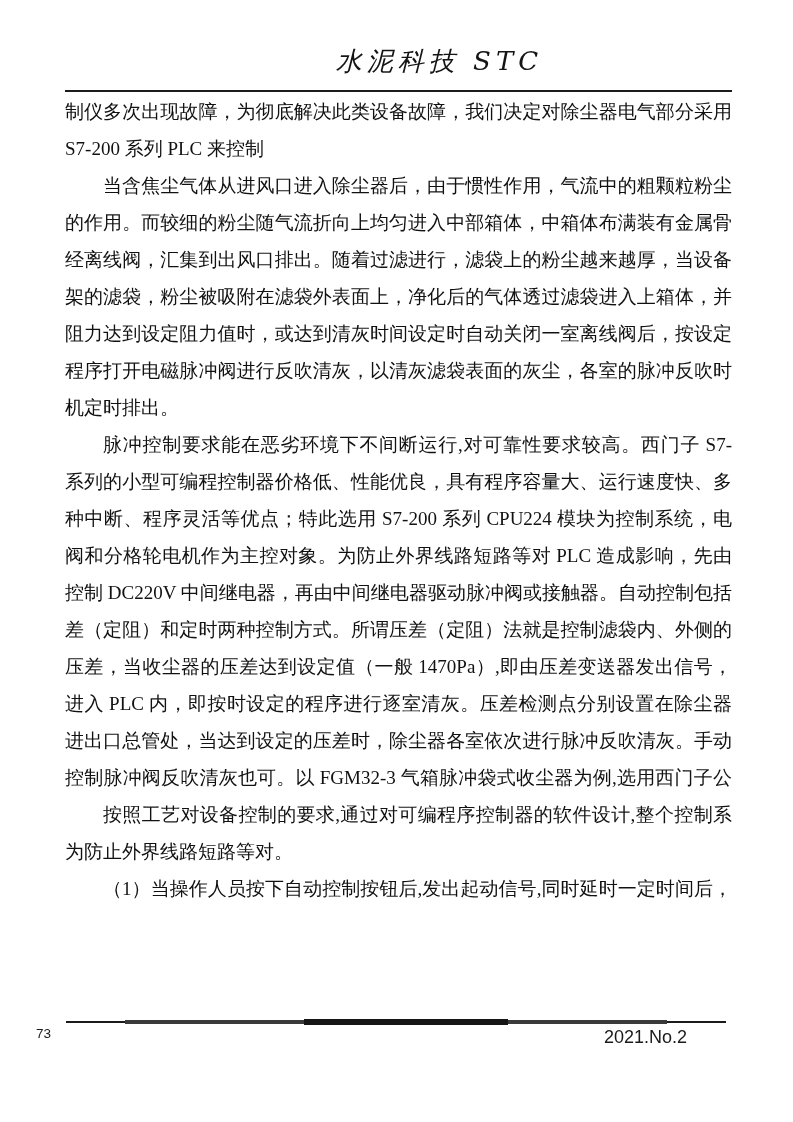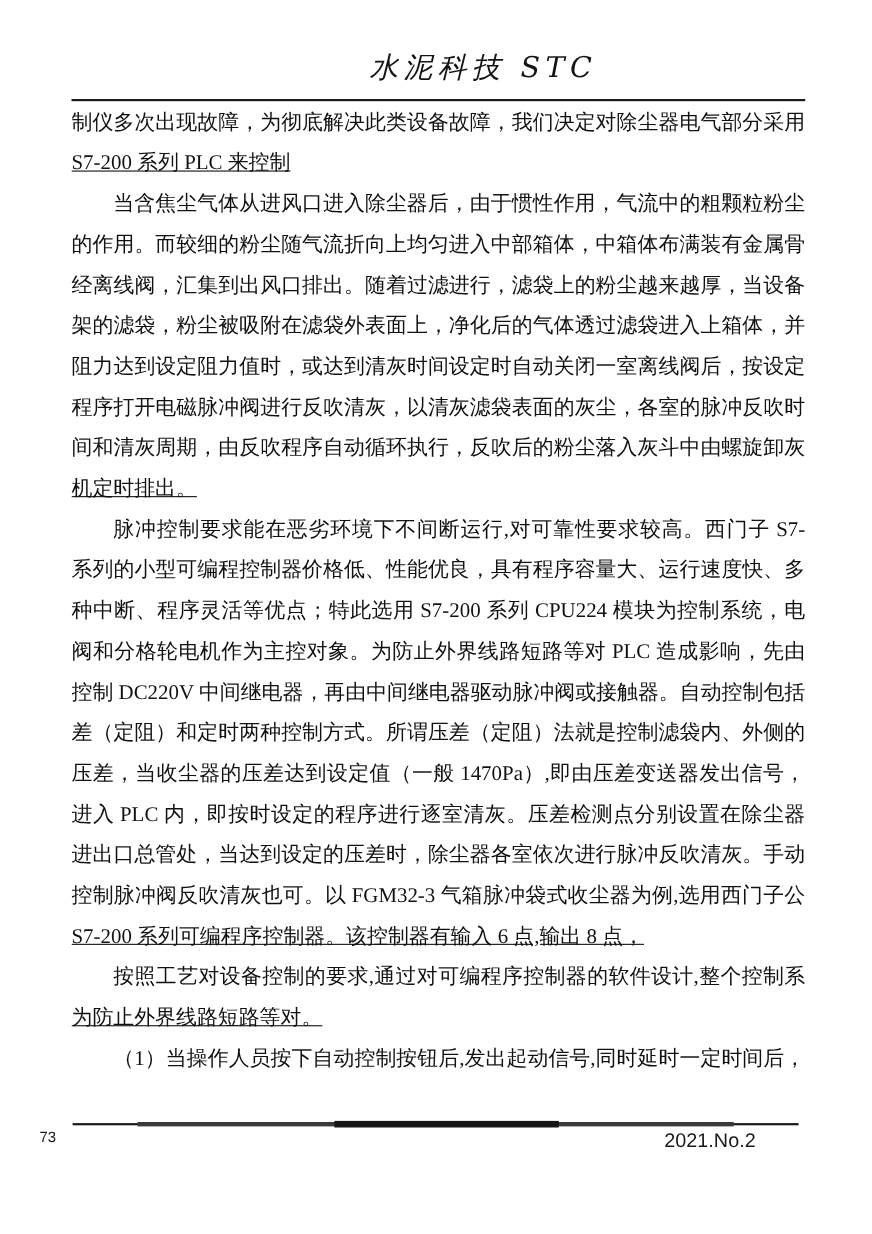--- a/index.html
+++ b/index.html
@@ -41,7 +41,6 @@
   .line.last{
     text-align:center;
     text-align-last:left;
-    text-decoration:underline;
   }
   .line.indent{text-indent:38px;}
   .section-heading{

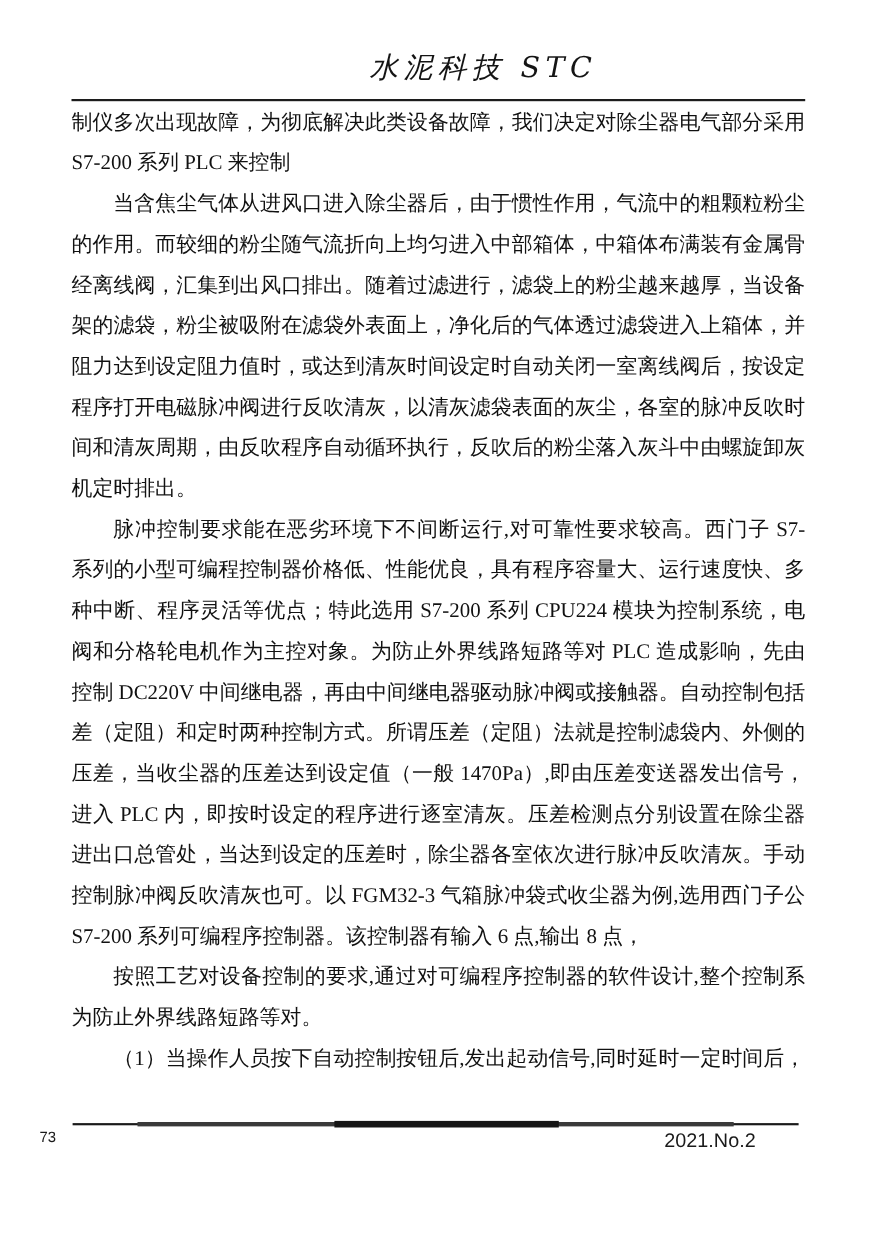--- a/index.html
+++ b/index.html
@@ -89,7 +89,6 @@
     <div class="line">架的滤袋，粉尘被吸附在滤袋外表面上，净化后的气体透过滤袋进入上箱体，并</div>
     <div class="line">阻力达到设定阻力值时，或达到清灰时间设定时自动关闭一室离线阀后，按设定</div>
     <div class="line">程序打开电磁脉冲阀进行反吹清灰，以清灰滤袋表面的灰尘，各室的脉冲反吹时</div>
-    <div class="line">间和清灰周期，由反吹程序自动循环执行，反吹后的粉尘落入灰斗中由螺旋卸灰</div>
     <div class="line last">机定时排出。</div>
 
 

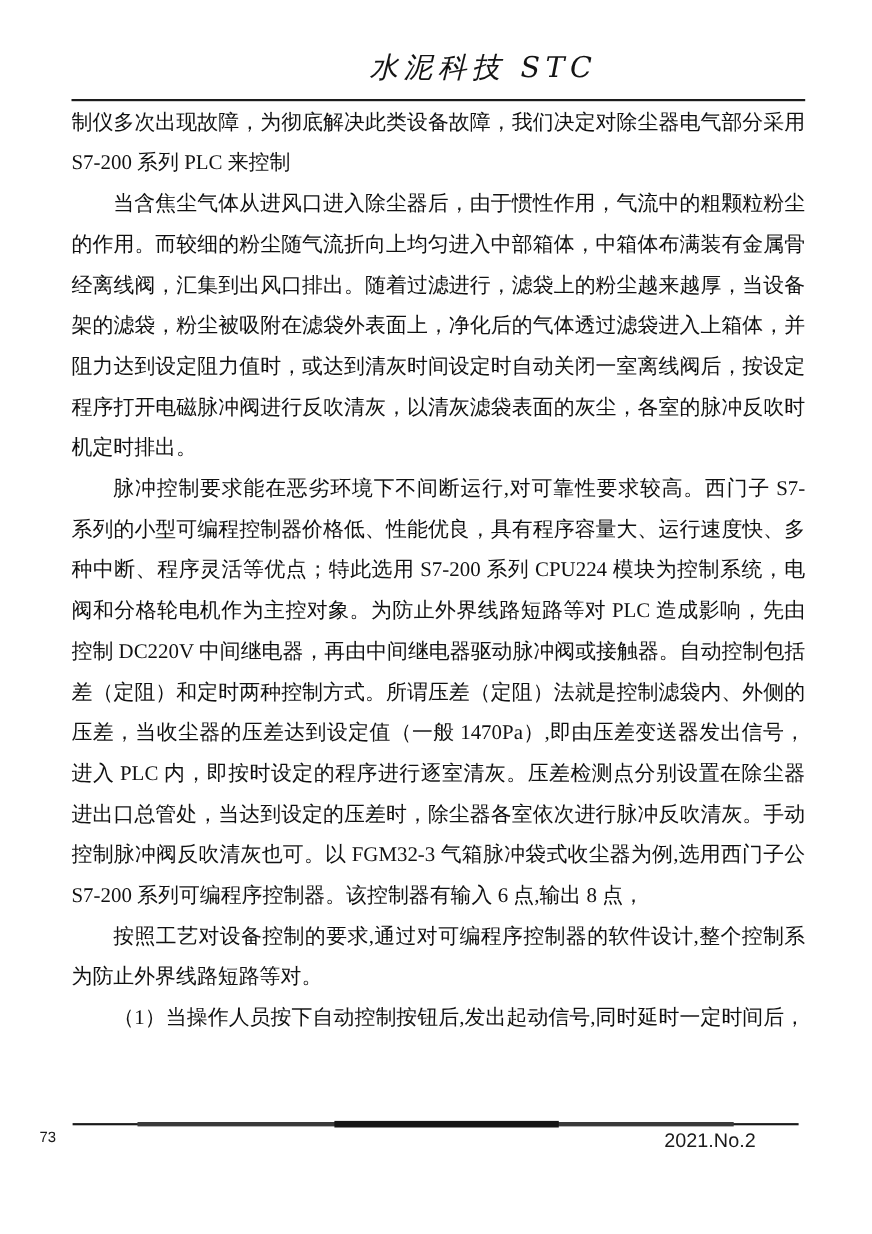--- a/index.html
+++ b/index.html
@@ -102,7 +102,6 @@
     <div class="line">进入 PLC 内，即按时设定的程序进行逐室清灰。压差检测点分别设置在除尘器的</div>
     <div class="line">进出口总管处，当达到设定的压差时，除尘器各室依次进行脉冲反吹清灰。手动</div>
     <div class="line">控制脉冲阀反吹清灰也可。以 FGM32-3 气箱脉冲袋式收尘器为例,选用西门子公司</div>
-    <div class="line last">S7-200 系列可编程序控制器。该控制器有输入 6 点,输出 8 点，</div>
 
     <div class="line indent">按照工艺对设备控制的要求,通过对可编程序控制器的软件设计,整个控制系</div>
     <div class="line last">为防止外界线路短路等对。</div>

